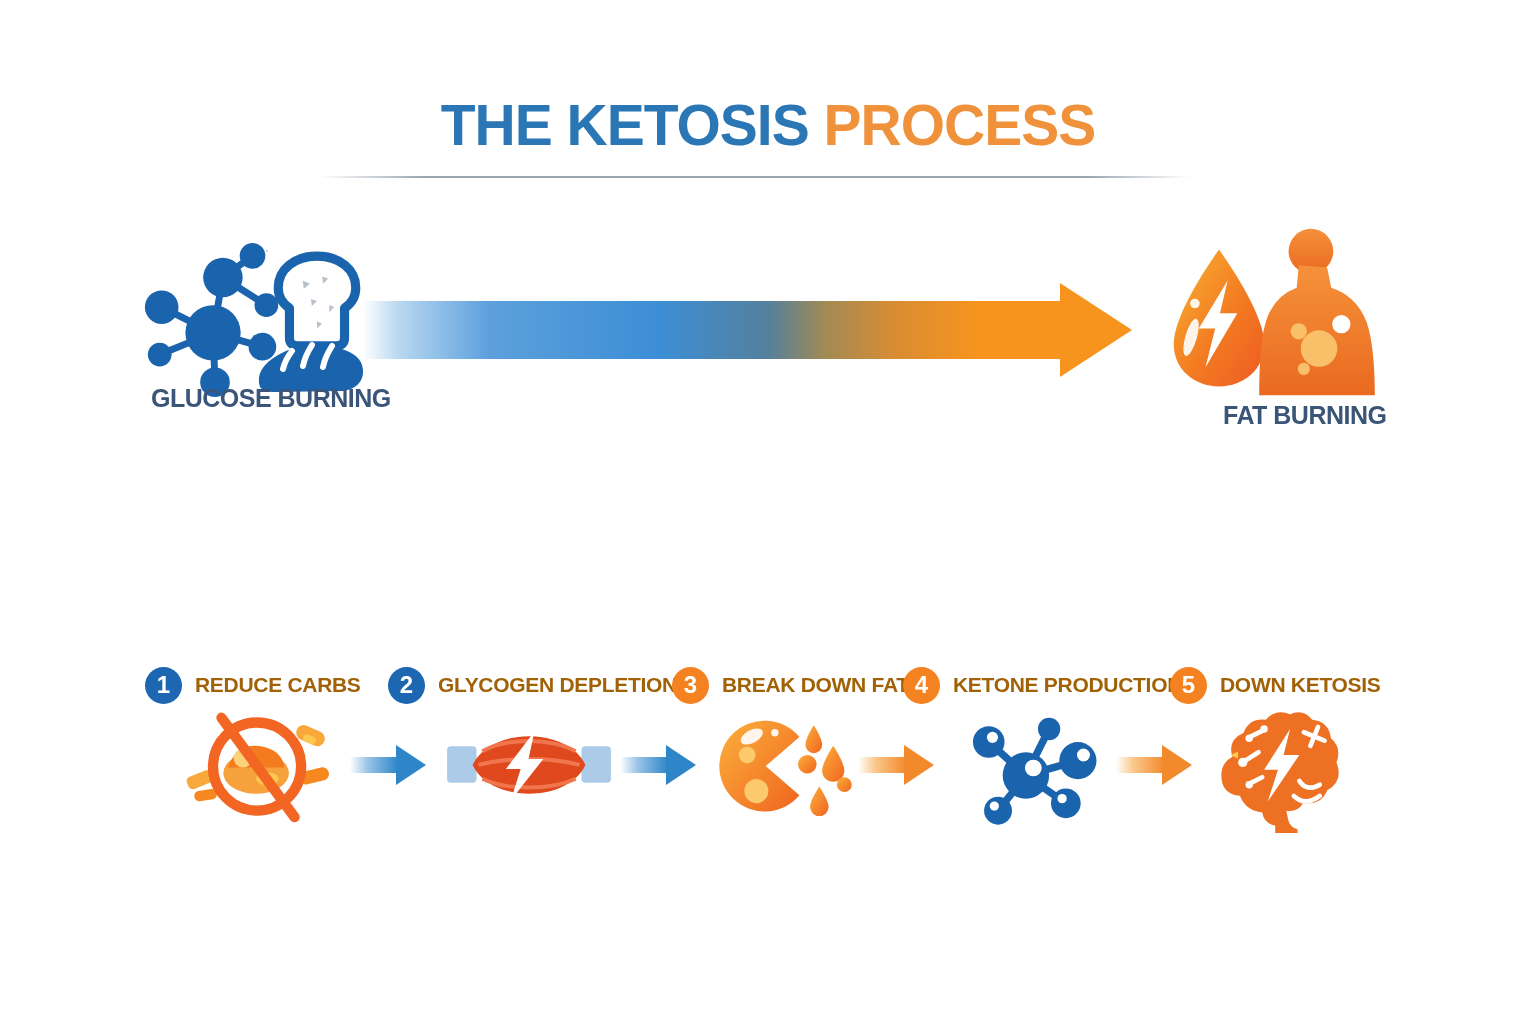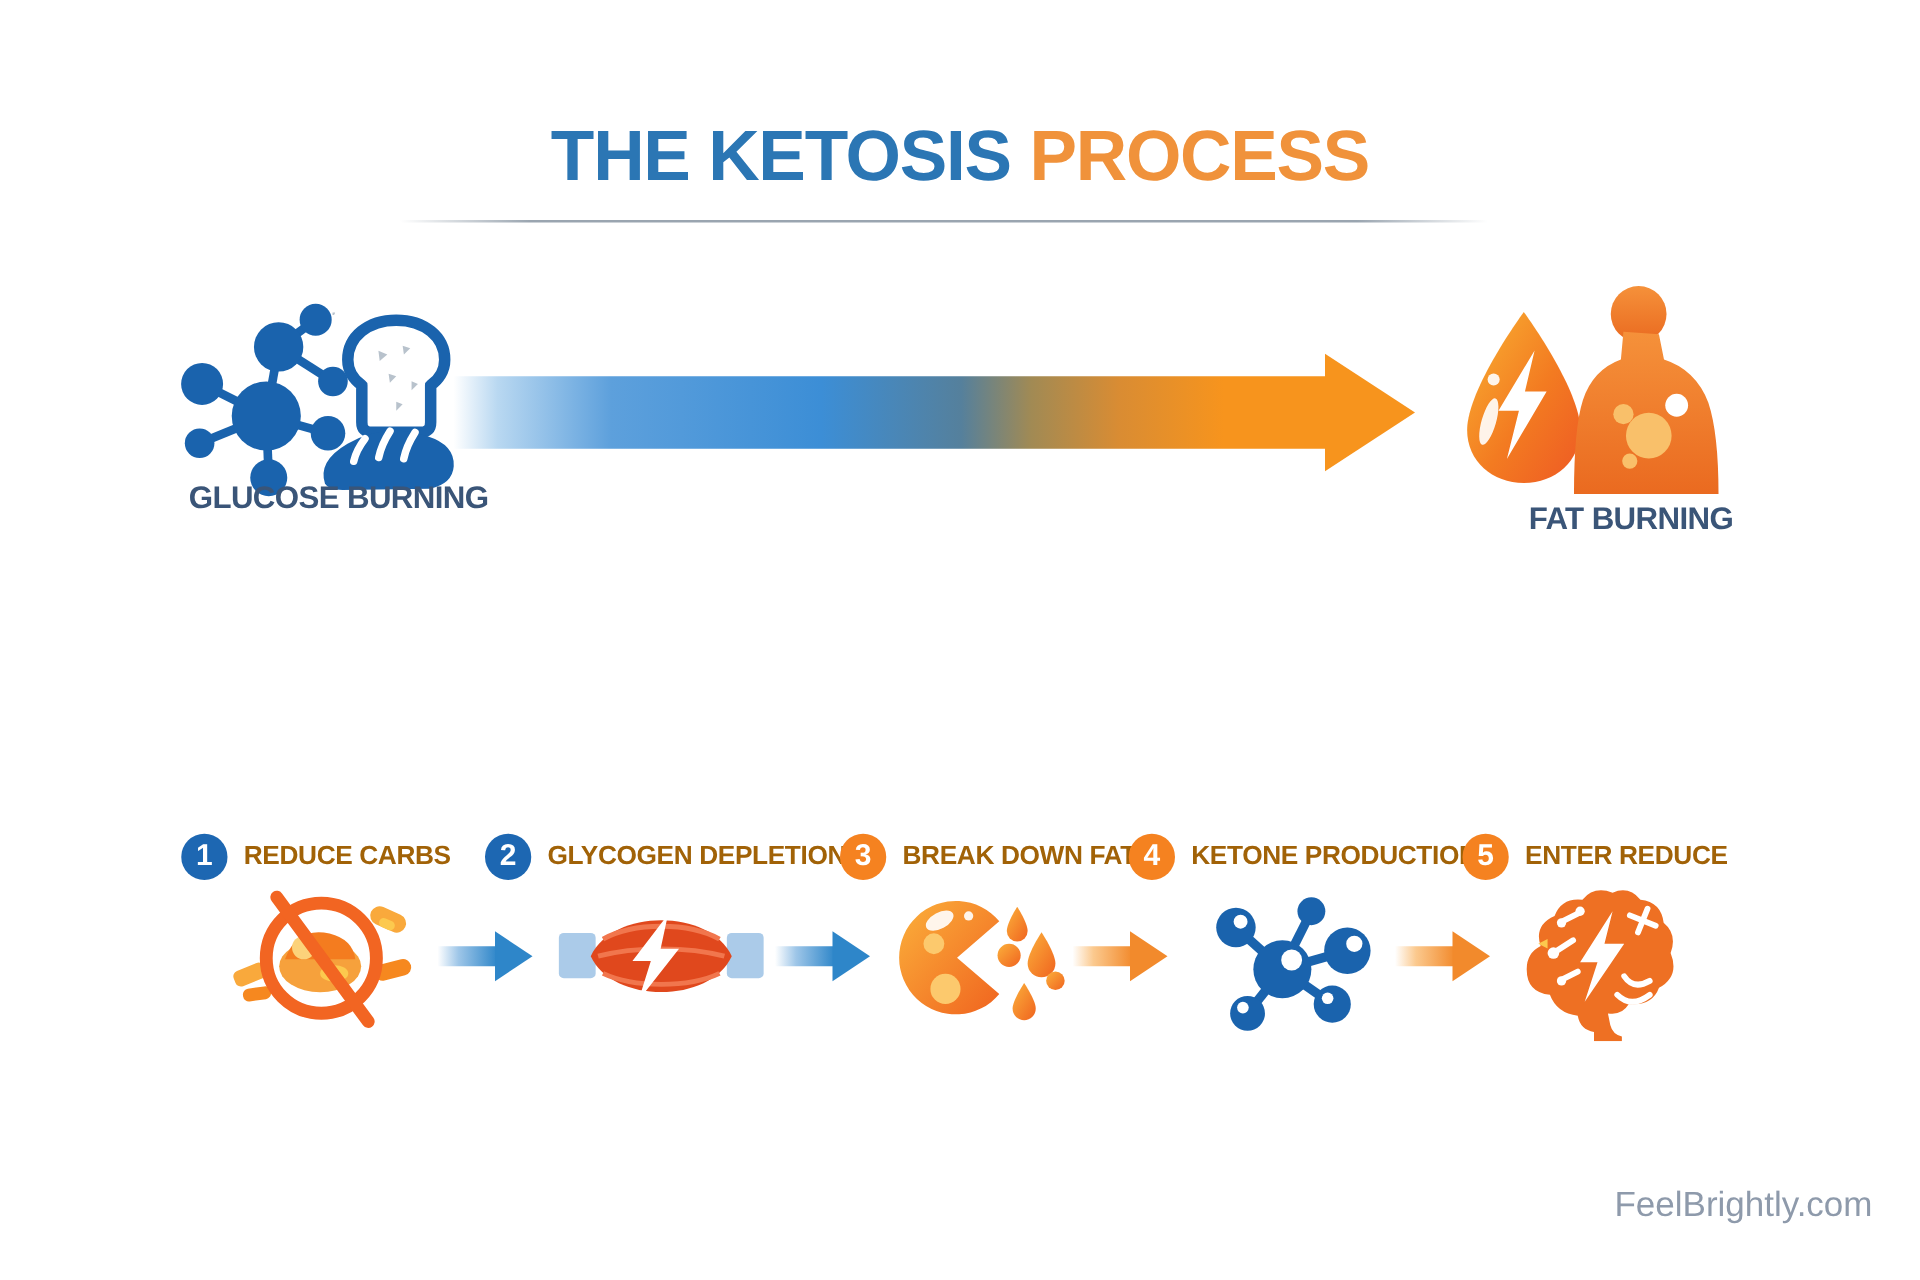--- a/index.html
+++ b/index.html
@@ -173,7 +173,7 @@
   </div>
   <div class="step-header" style="left:1170px; top:666px;">
     <div class="badge orange">5</div>
-    <div class="step-label">ENTER REDUCE</div>
+    <div class="step-label">DOWN KETOSIS</div>
   </div>
 
   <svg class="icon-abs" style="left:183px; top:703px;" width="150" height="128" viewBox="0 0 160 135">

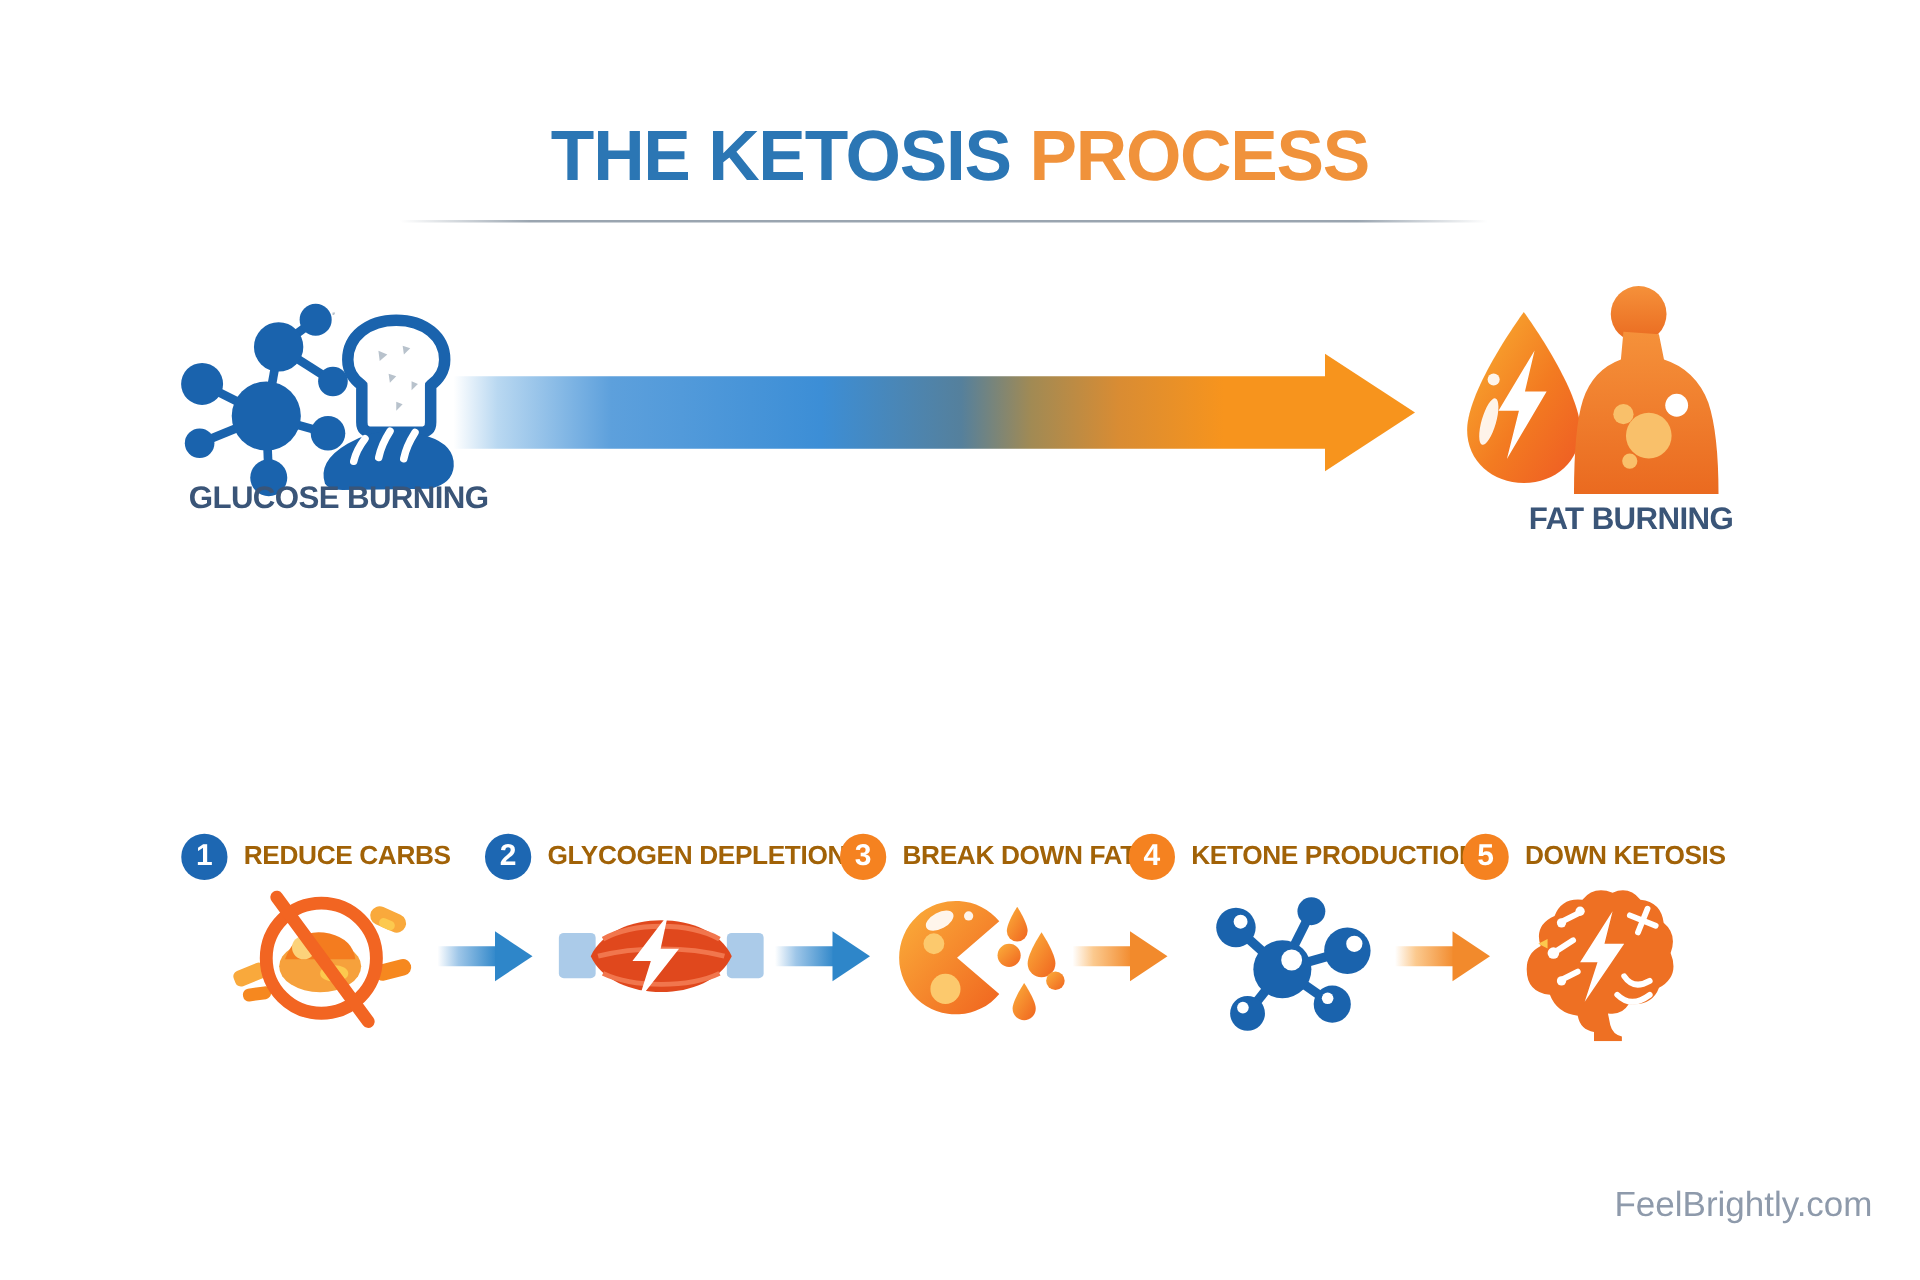--- a/index.html
+++ b/index.html
@@ -290,7 +290,6 @@
       <div class="head"></div>
   </div>
 
-  <div class="watermark">FeelBrightly.com</div>
 
 </div>
 

